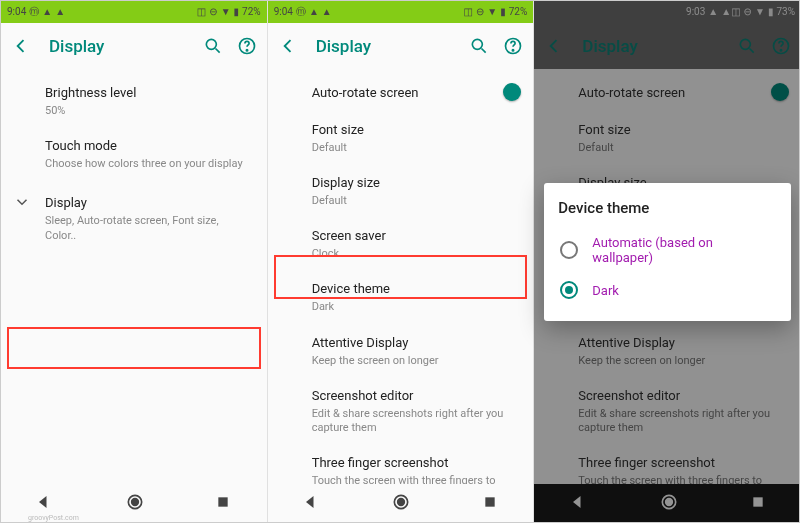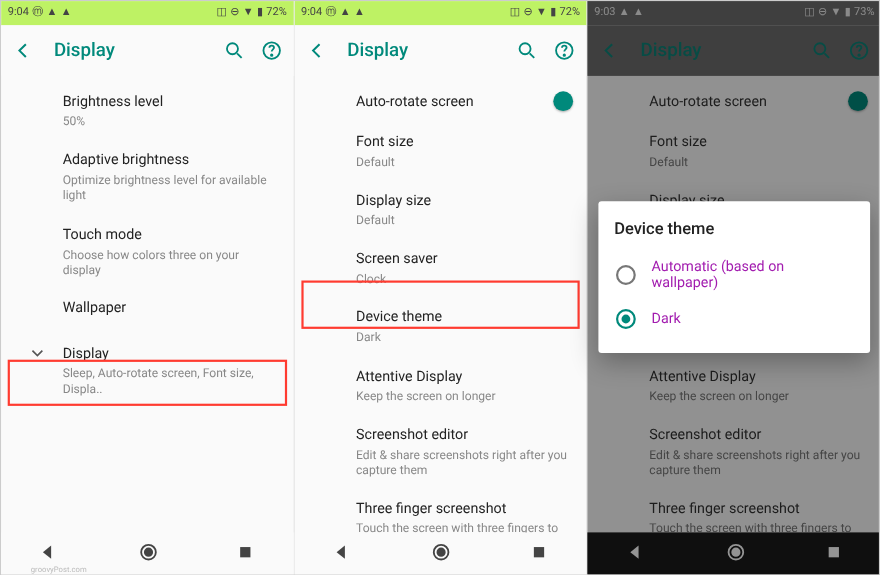--- a/index.html
+++ b/index.html
@@ -29,7 +29,7 @@
   .screen:last-child { border-right: none; }
   .statusbar {
     height: 22px;
-    background: #bef264;
+    background: #84cc16;
     display: flex;
     align-items: center;
     justify-content: space-between;

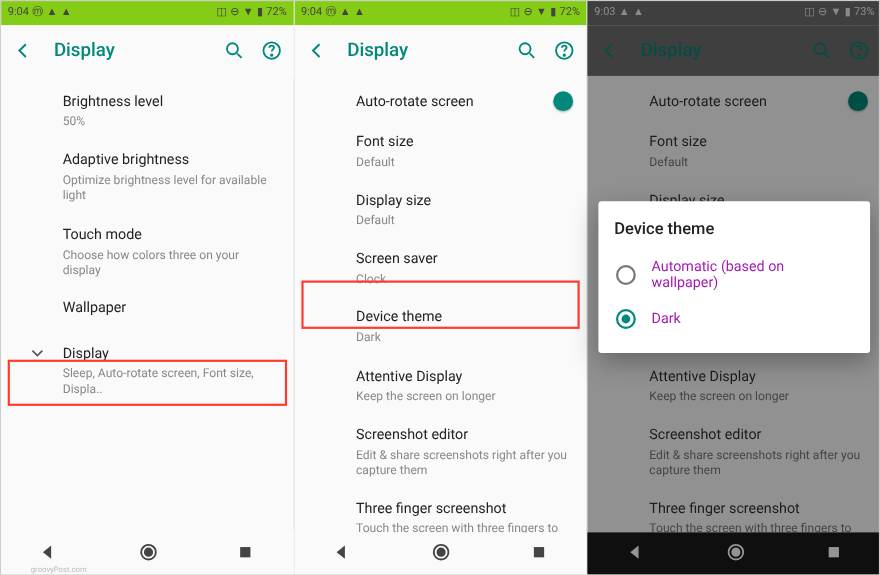--- a/index.html
+++ b/index.html
@@ -164,7 +164,7 @@
   .dim .item .secondary { color:#777; }
   .dim .appbar, .dim .statusbar, .dim .navbar { background:#6d6d6d; }
   .dim .appbar .title { color:#0d8378; }
-  .dim .statusbar { color:#eee; }
+  .dim .statusbar { color:#eee;justify-content:flex-end; }
   .watermark {
     position:absolute;
     left:4px; bottom:2px;

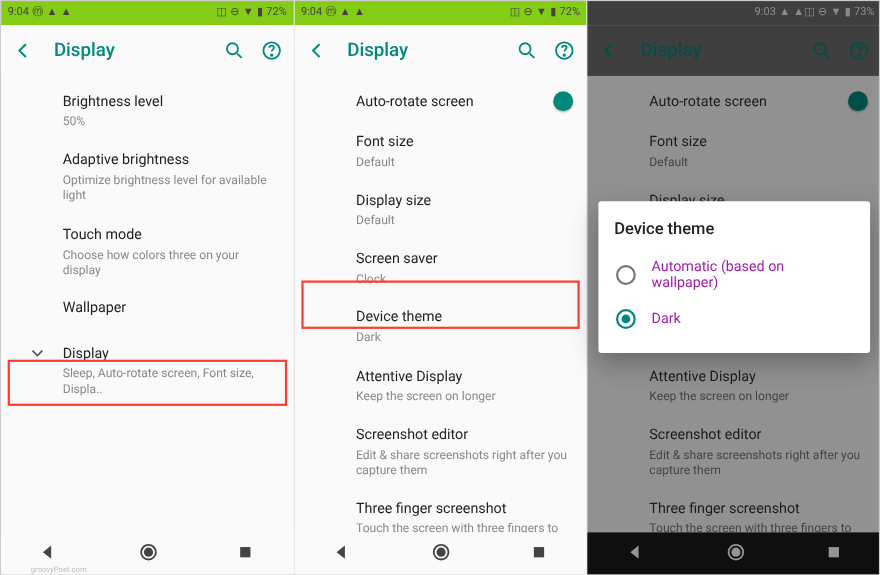--- a/index.html
+++ b/index.html
@@ -60,7 +60,6 @@
     flex:1;
     overflow:hidden;
     padding-top: 6px;
-    margin-left: 12px;
   }
   .item {
     padding: 10px 16px 10px 44px;

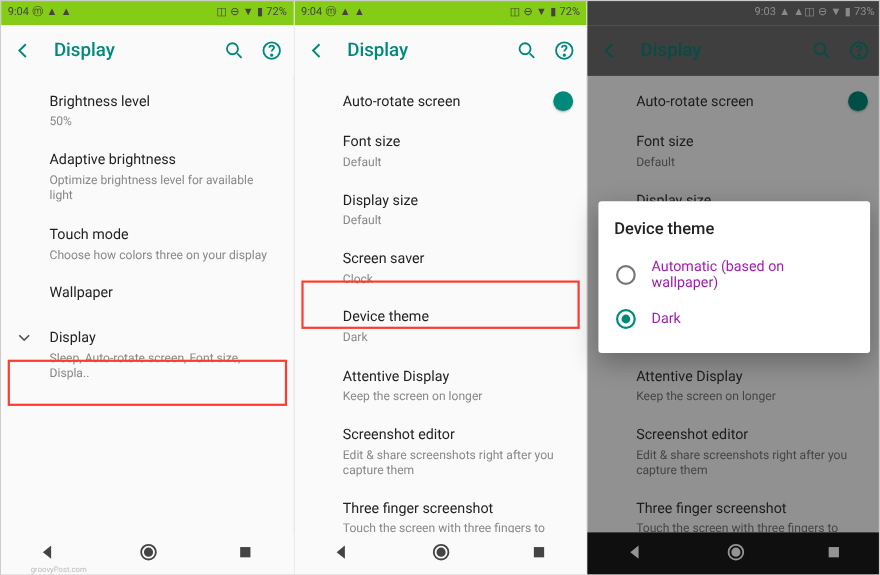--- a/index.html
+++ b/index.html
@@ -222,10 +222,6 @@
         <div class="secondary">50%</div>
       </div>
       <div class="item">
-        <div class="primary">Adaptive brightness</div>
-        <div class="secondary">Optimize brightness level for available light</div>
-      </div>
-      <div class="item">
         <div class="primary">Touch mode</div>
         <div class="secondary">Choose how colors three on your display</div>
       </div>

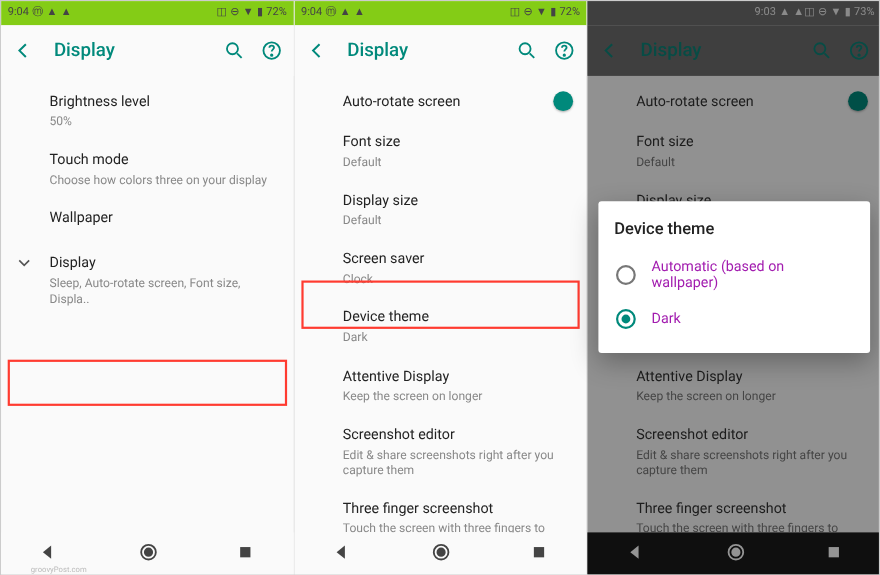--- a/index.html
+++ b/index.html
@@ -225,9 +225,6 @@
         <div class="primary">Touch mode</div>
         <div class="secondary">Choose how colors three on your display</div>
       </div>
-      <div class="item">
-        <div class="primary">Wallpaper</div>
-      </div>
       <div class="item" style="padding-top:14px;">
         <span class="leading">
           <svg width="18" height="18" viewBox="0 0 24 24" fill="none" stroke="#555" stroke-width="2">

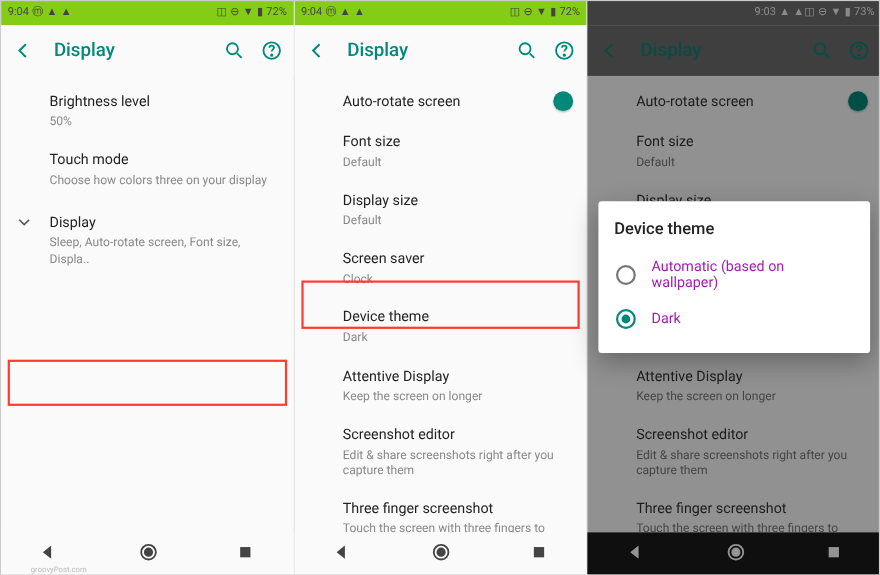--- a/index.html
+++ b/index.html
@@ -232,7 +232,7 @@
             </svg>
         </span>
         <div class="primary">Display</div>
-        <div class="secondary">Sleep, Auto-rotate screen, Font size, Displa..</div>
+        <div class="secondary">Sleep, Auto-rotate screen, Font size, Color..</div>
       </div>
     </div>
     <div class="highlight" style="left:6px; right:6px; top:326px; height:42px;"></div>

